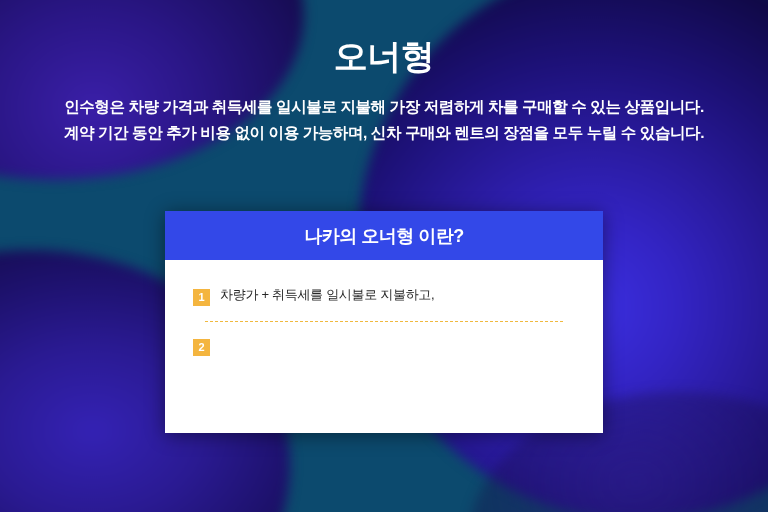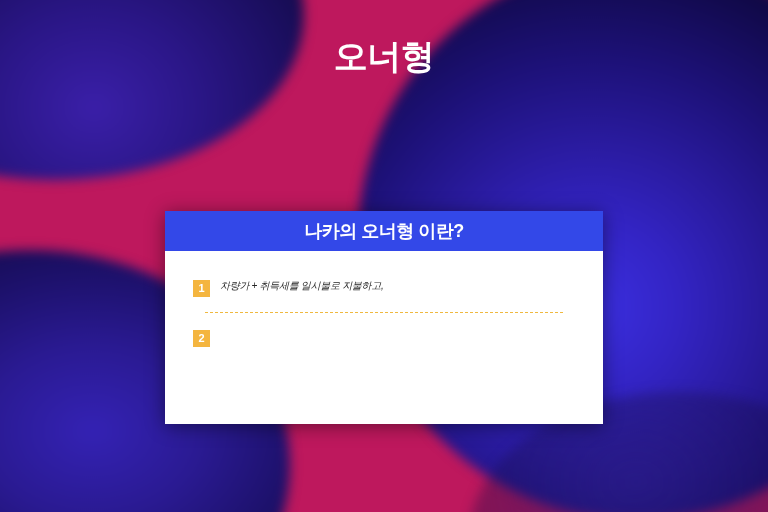--- a/index.html
+++ b/index.html
@@ -13,7 +13,7 @@
     width: 768px;
     height: 512px;
     overflow: hidden;
-    background: #be185d;
+    background: #0c4a6e;
     font-family: "Liberation Sans", "DejaVu Sans", sans-serif;
   }
 

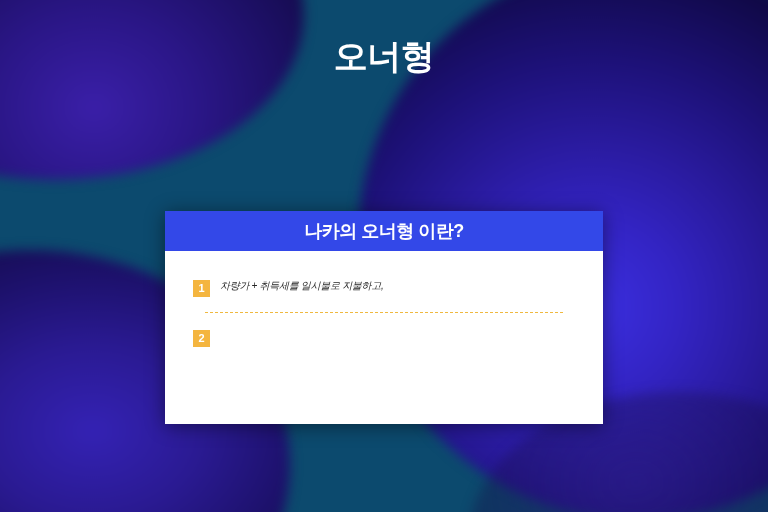--- a/index.html
+++ b/index.html
@@ -176,6 +176,10 @@
 
   <div class="hero">
     <h1 class="hero-title">오너형</h1>
+    <p class="hero-sub">
+      <span class="line">인수형은 차량 가격과 취득세를 일시불로 지불해 가장 저렴하게 차를 구매할 수 있는 상품입니다.</span>
+      <span class="line">계약 기간 동안 추가 비용 없이 이용 가능하며, 신차 구매와 렌트의 장점을 모두 누릴 수 있습니다.</span>
+    </p>
   </div>
 
   <div class="card">

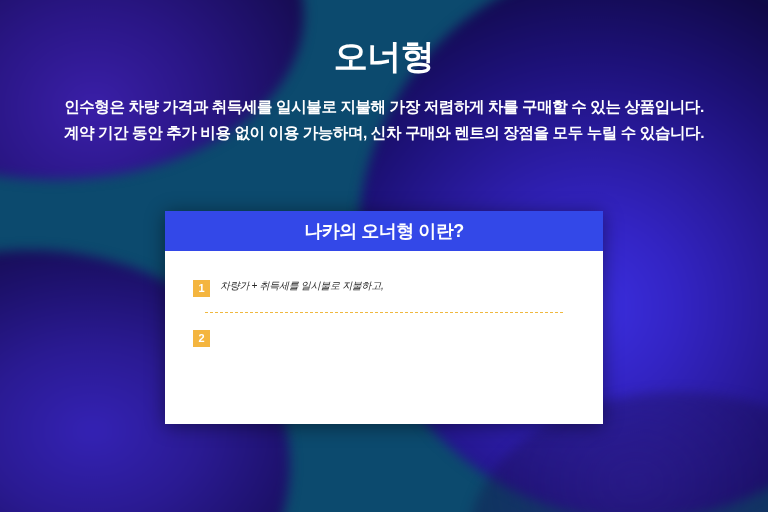--- a/index.html
+++ b/index.html
@@ -110,7 +110,7 @@
     box-shadow: 0 2px 18px rgba(0,0,0,.45);
   }
   .card-header {
-    height: 40px;
+    height: 49px;
     background: #3348e8;
     display: flex;
     align-items: center;

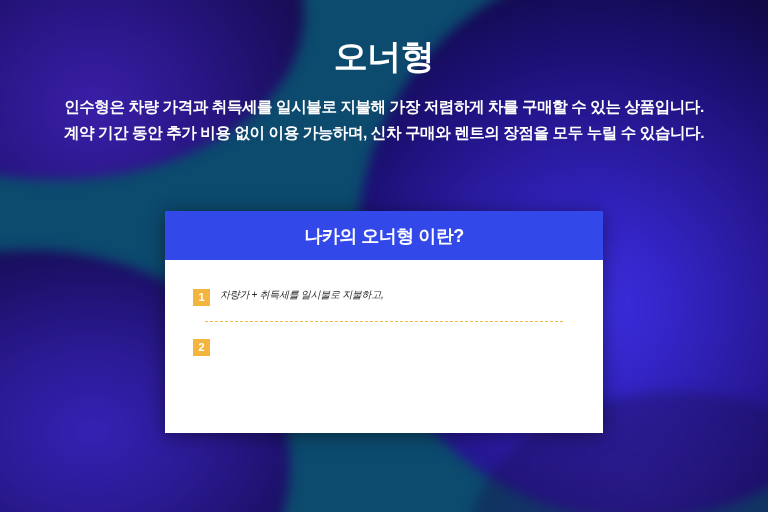--- a/index.html
+++ b/index.html
@@ -148,11 +148,10 @@
     text-align: center;
   }
   .item-text {
-    font-size: 10px;
+    font-size: 13px;
     line-height: 18px;
     color: #262626;
     letter-spacing: -0.3px;
-    font-style: italic;
   }
   .item-text .line { display: block; }
 

